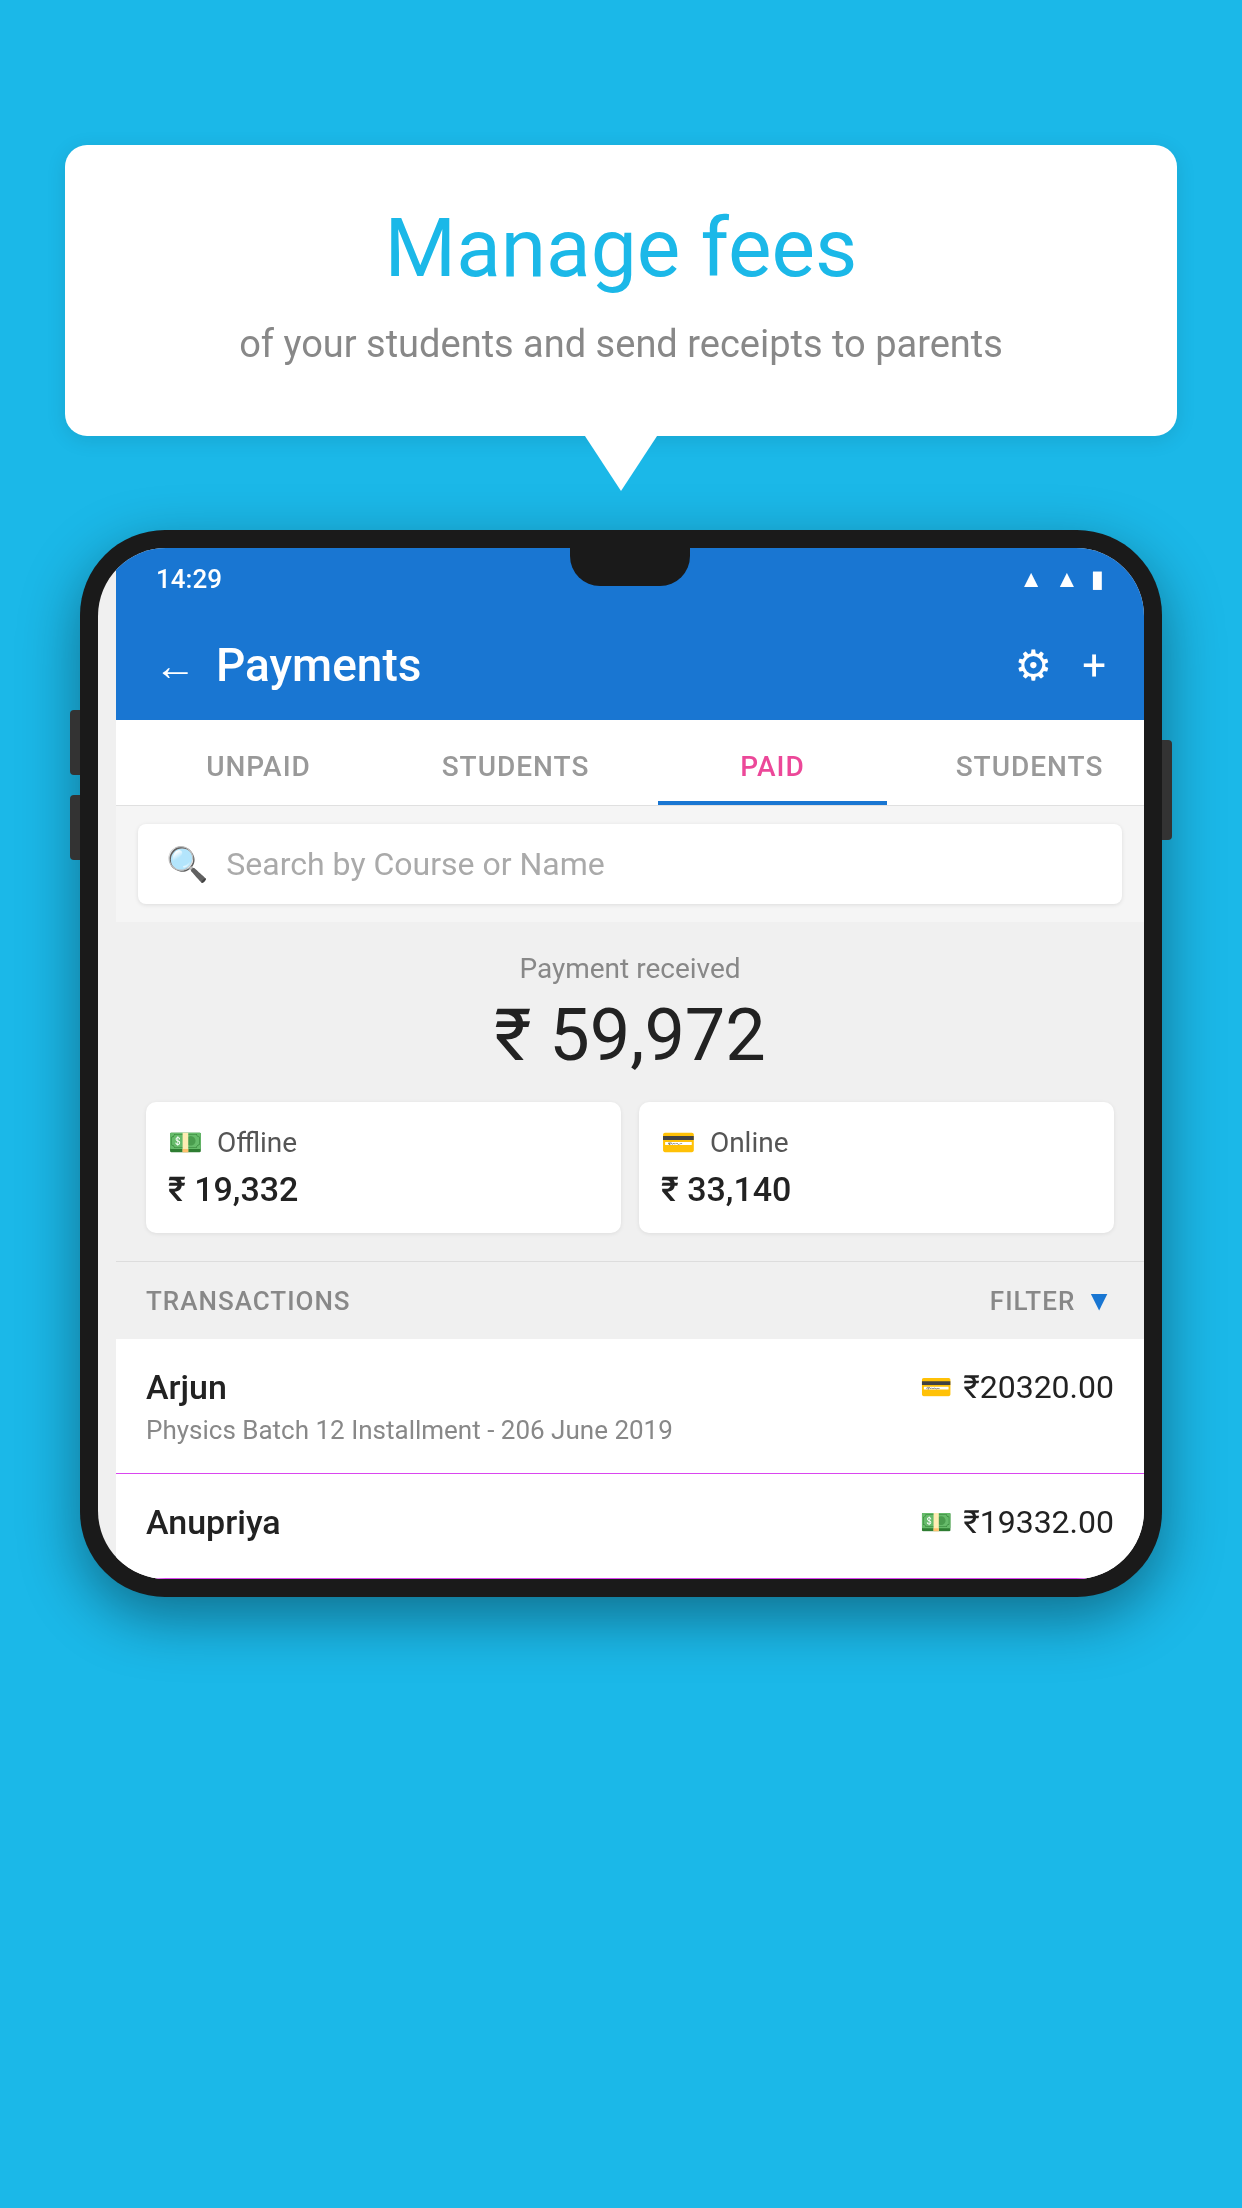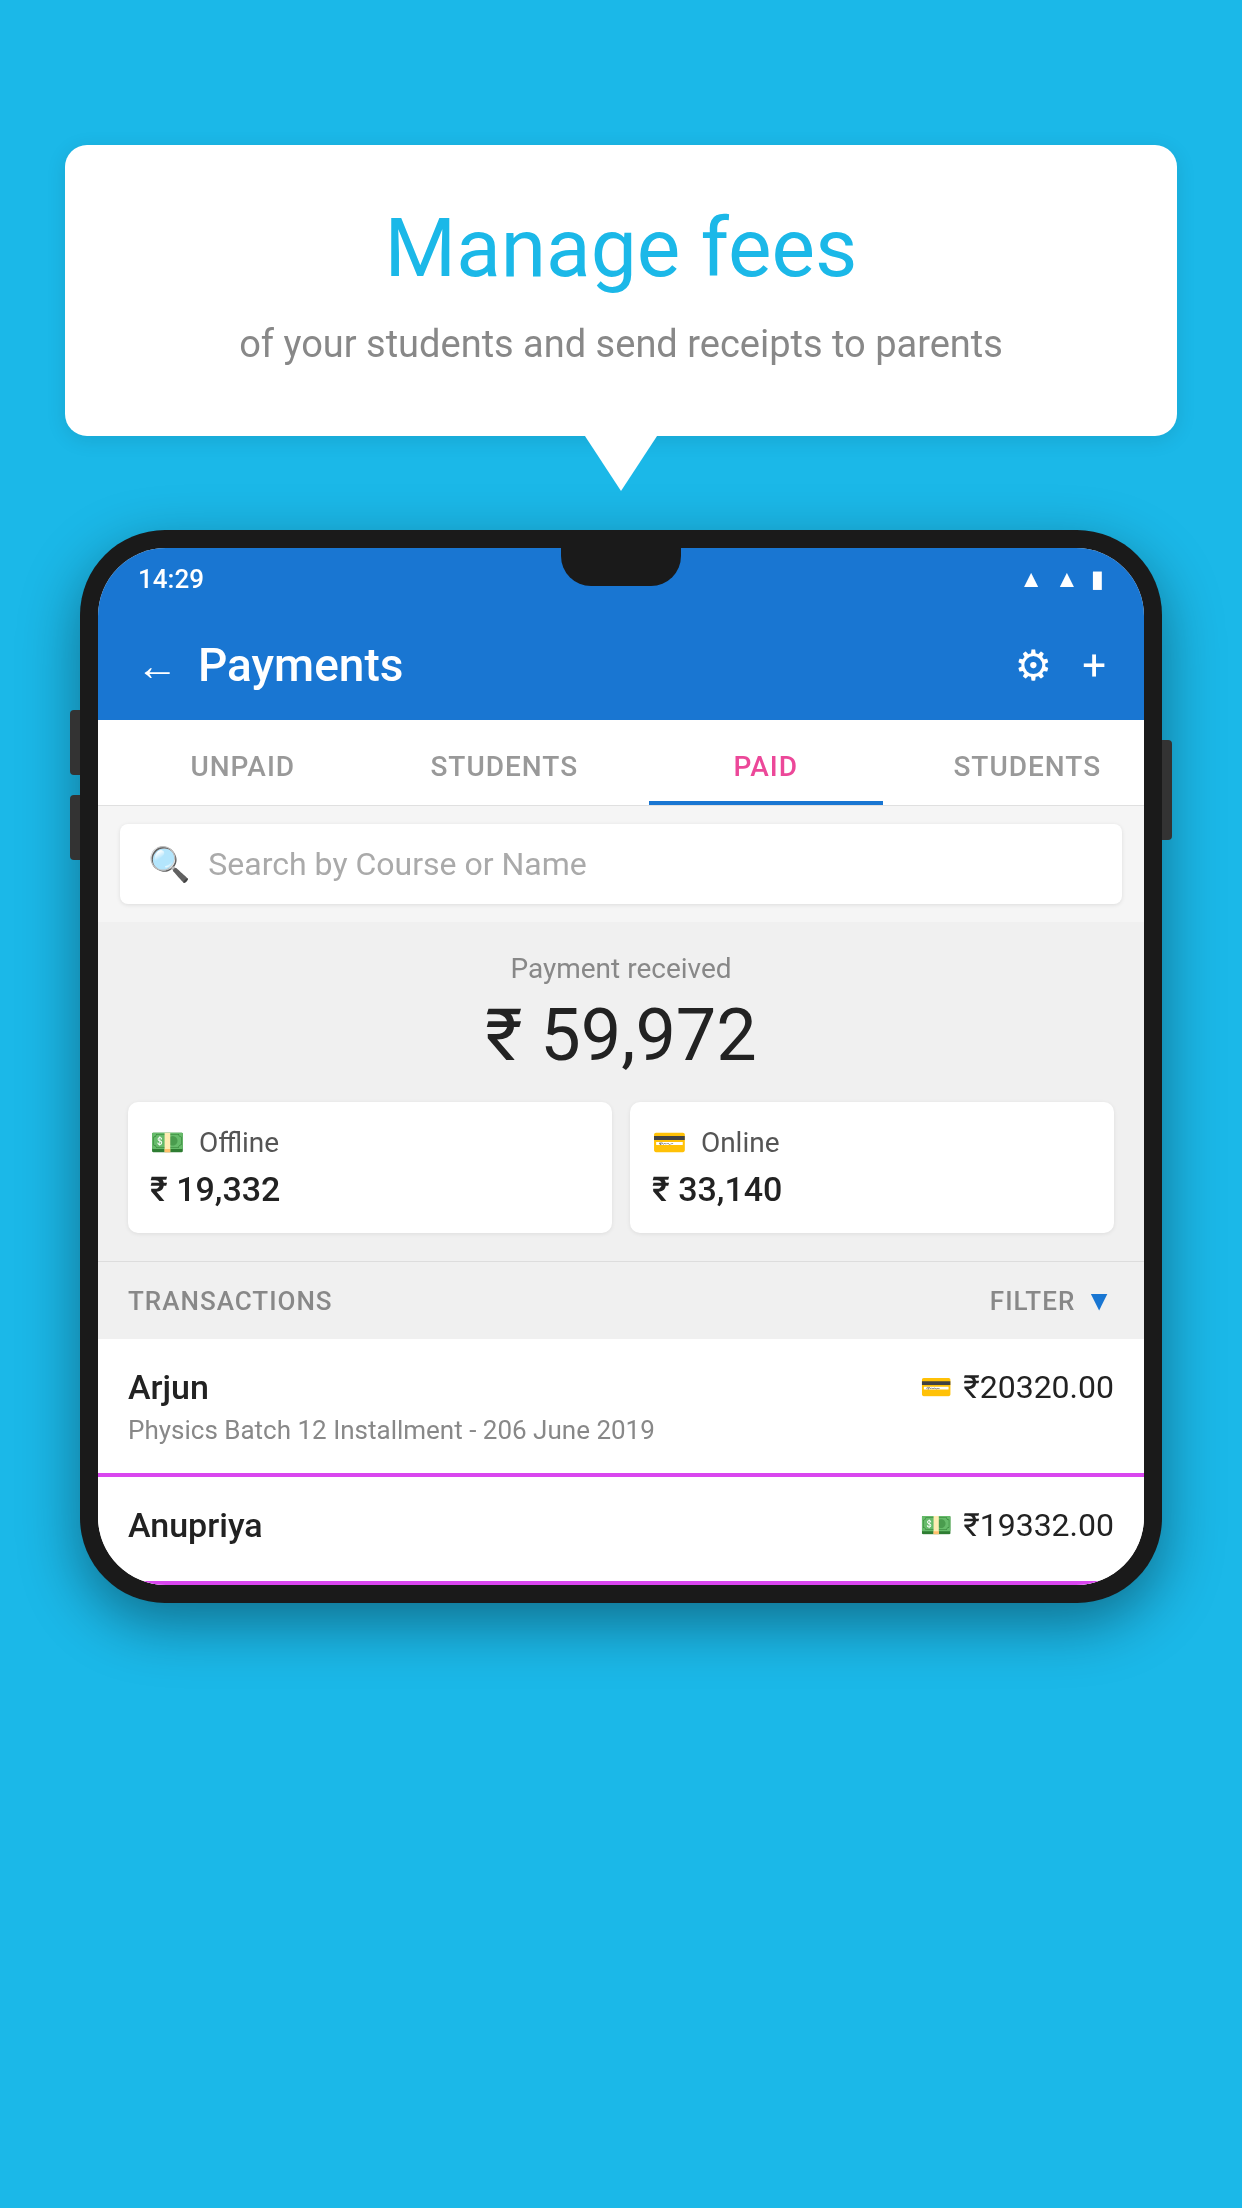--- a/index.html
+++ b/index.html
@@ -78,6 +78,7 @@
       border-radius: 68px;
       overflow: hidden;
       position: relative;
+      padding-left: 18px;
     }
 
     

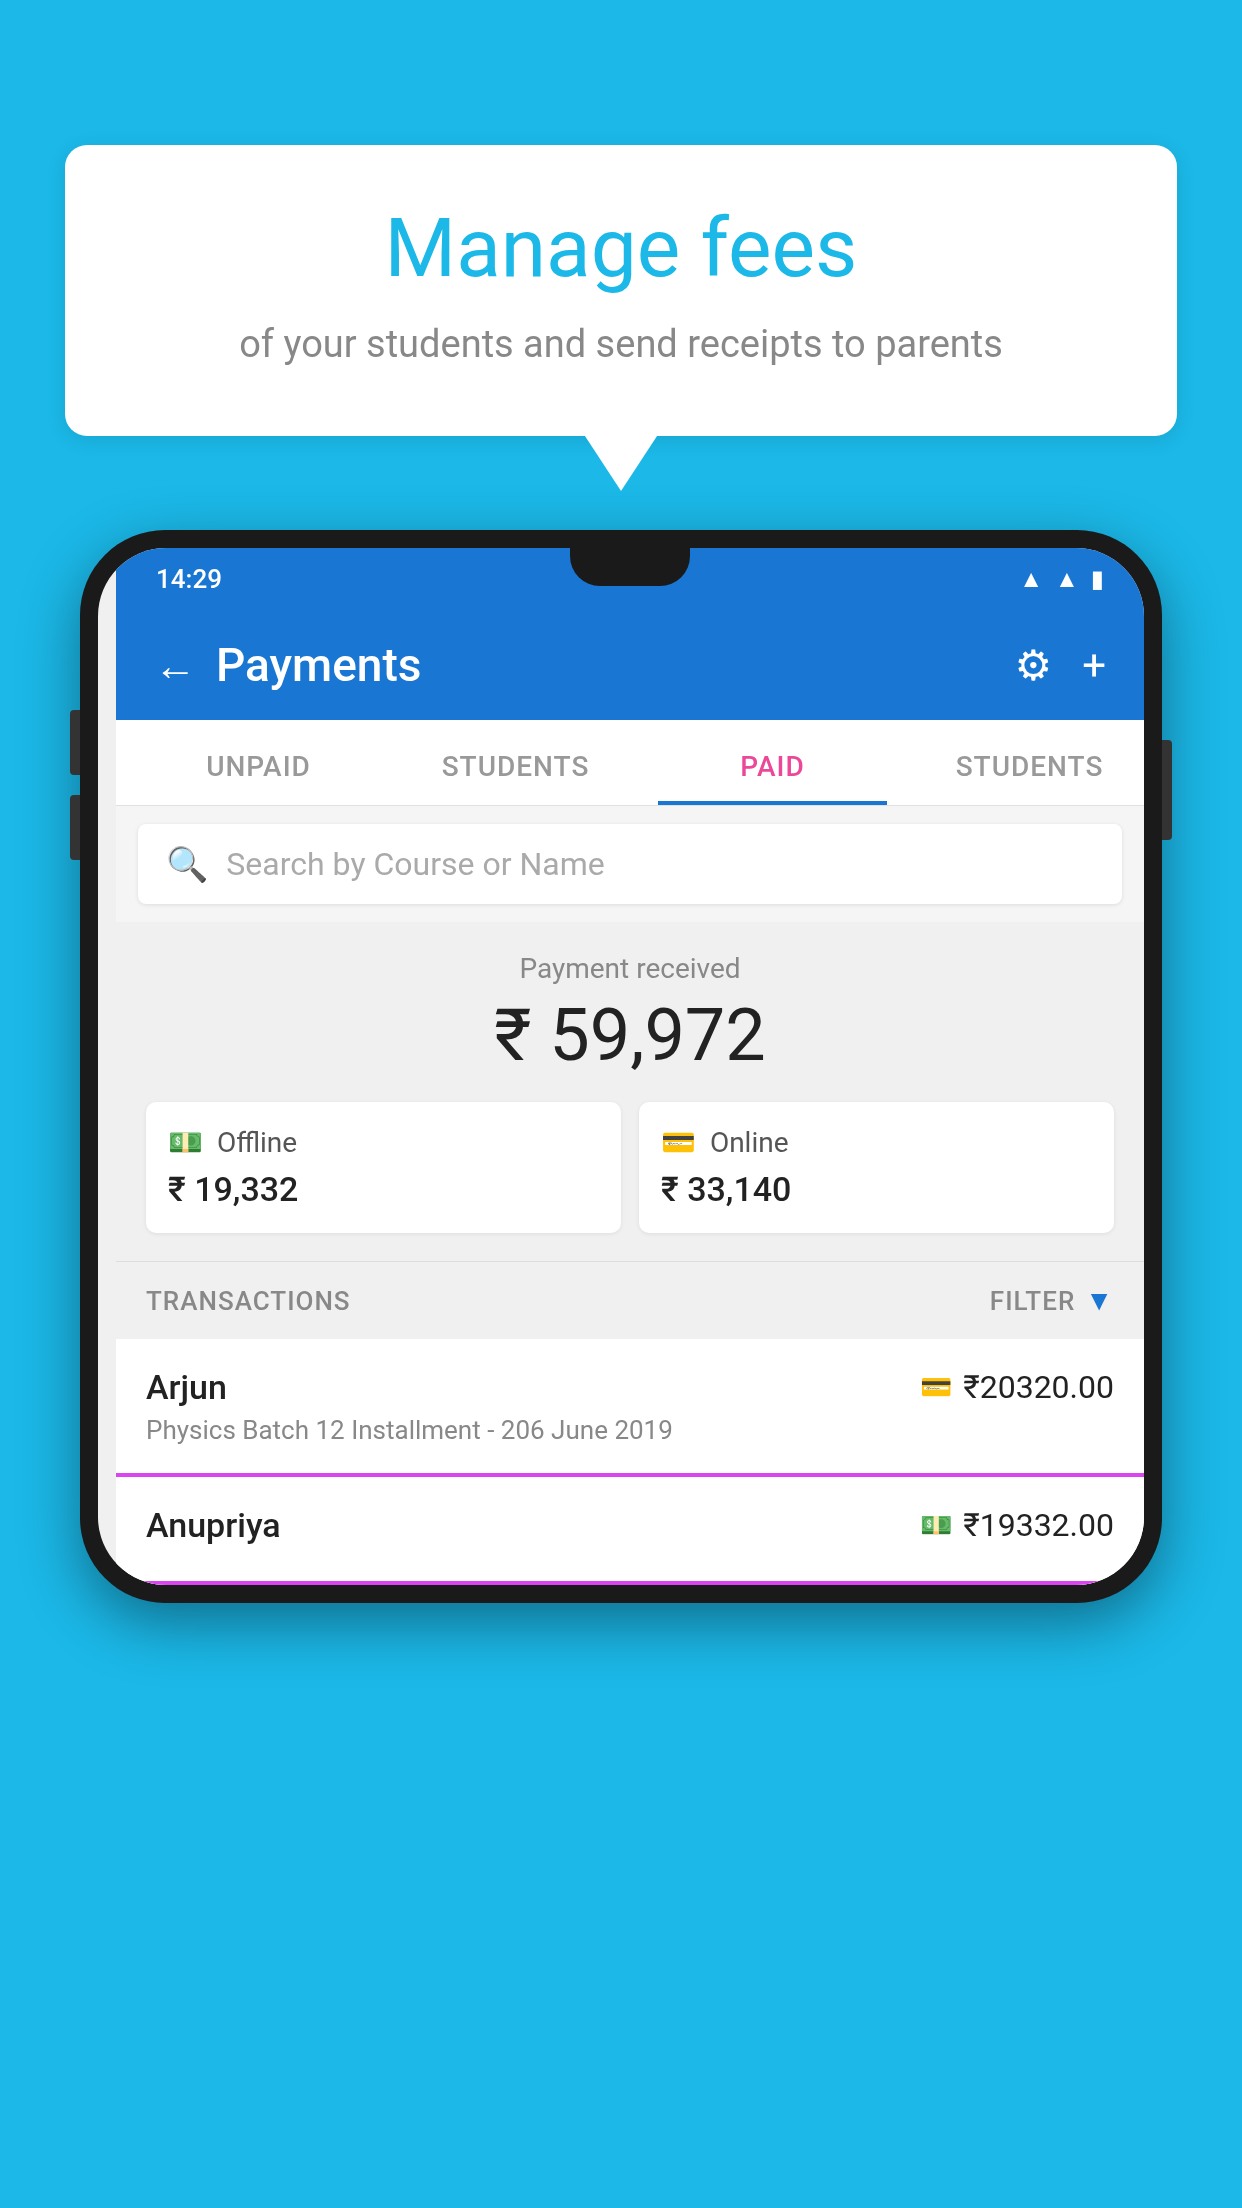--- a/index.html
+++ b/index.html
@@ -315,7 +315,7 @@
     .transaction-row {
       background: white;
       padding: 28px 30px;
-      border-bottom: 4px solid #d946ef;
+      border-bottom: 1px solid #d946ef;
     }
 
     .transaction-top {

